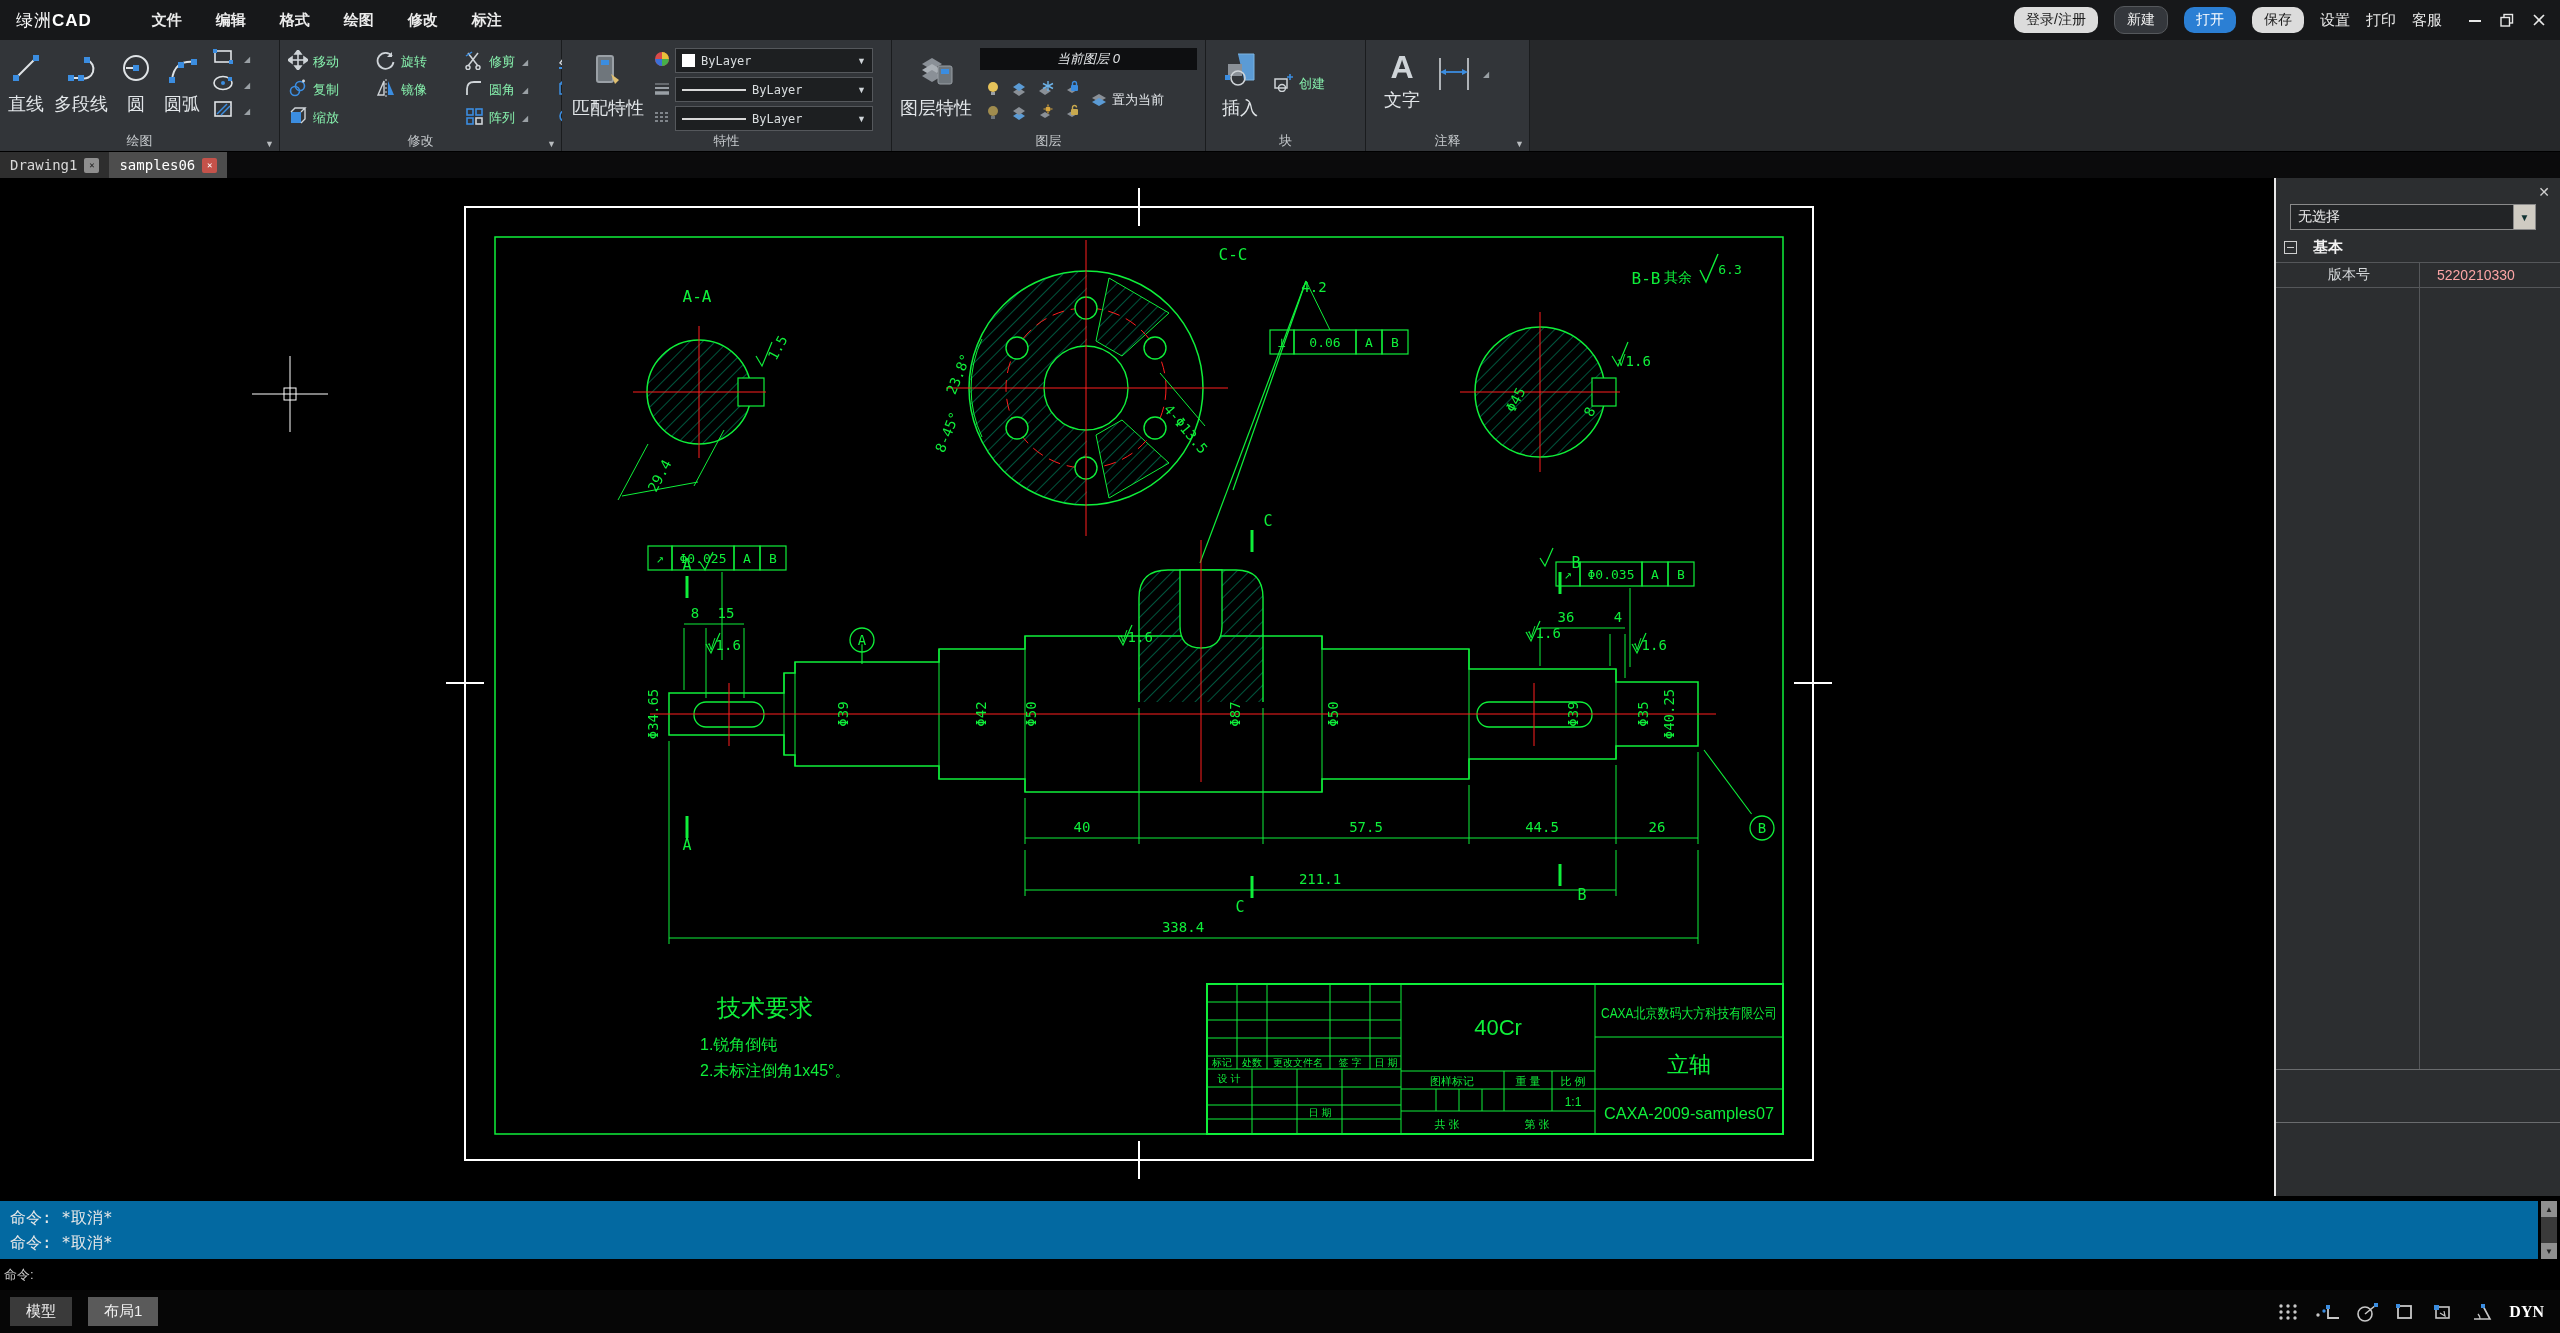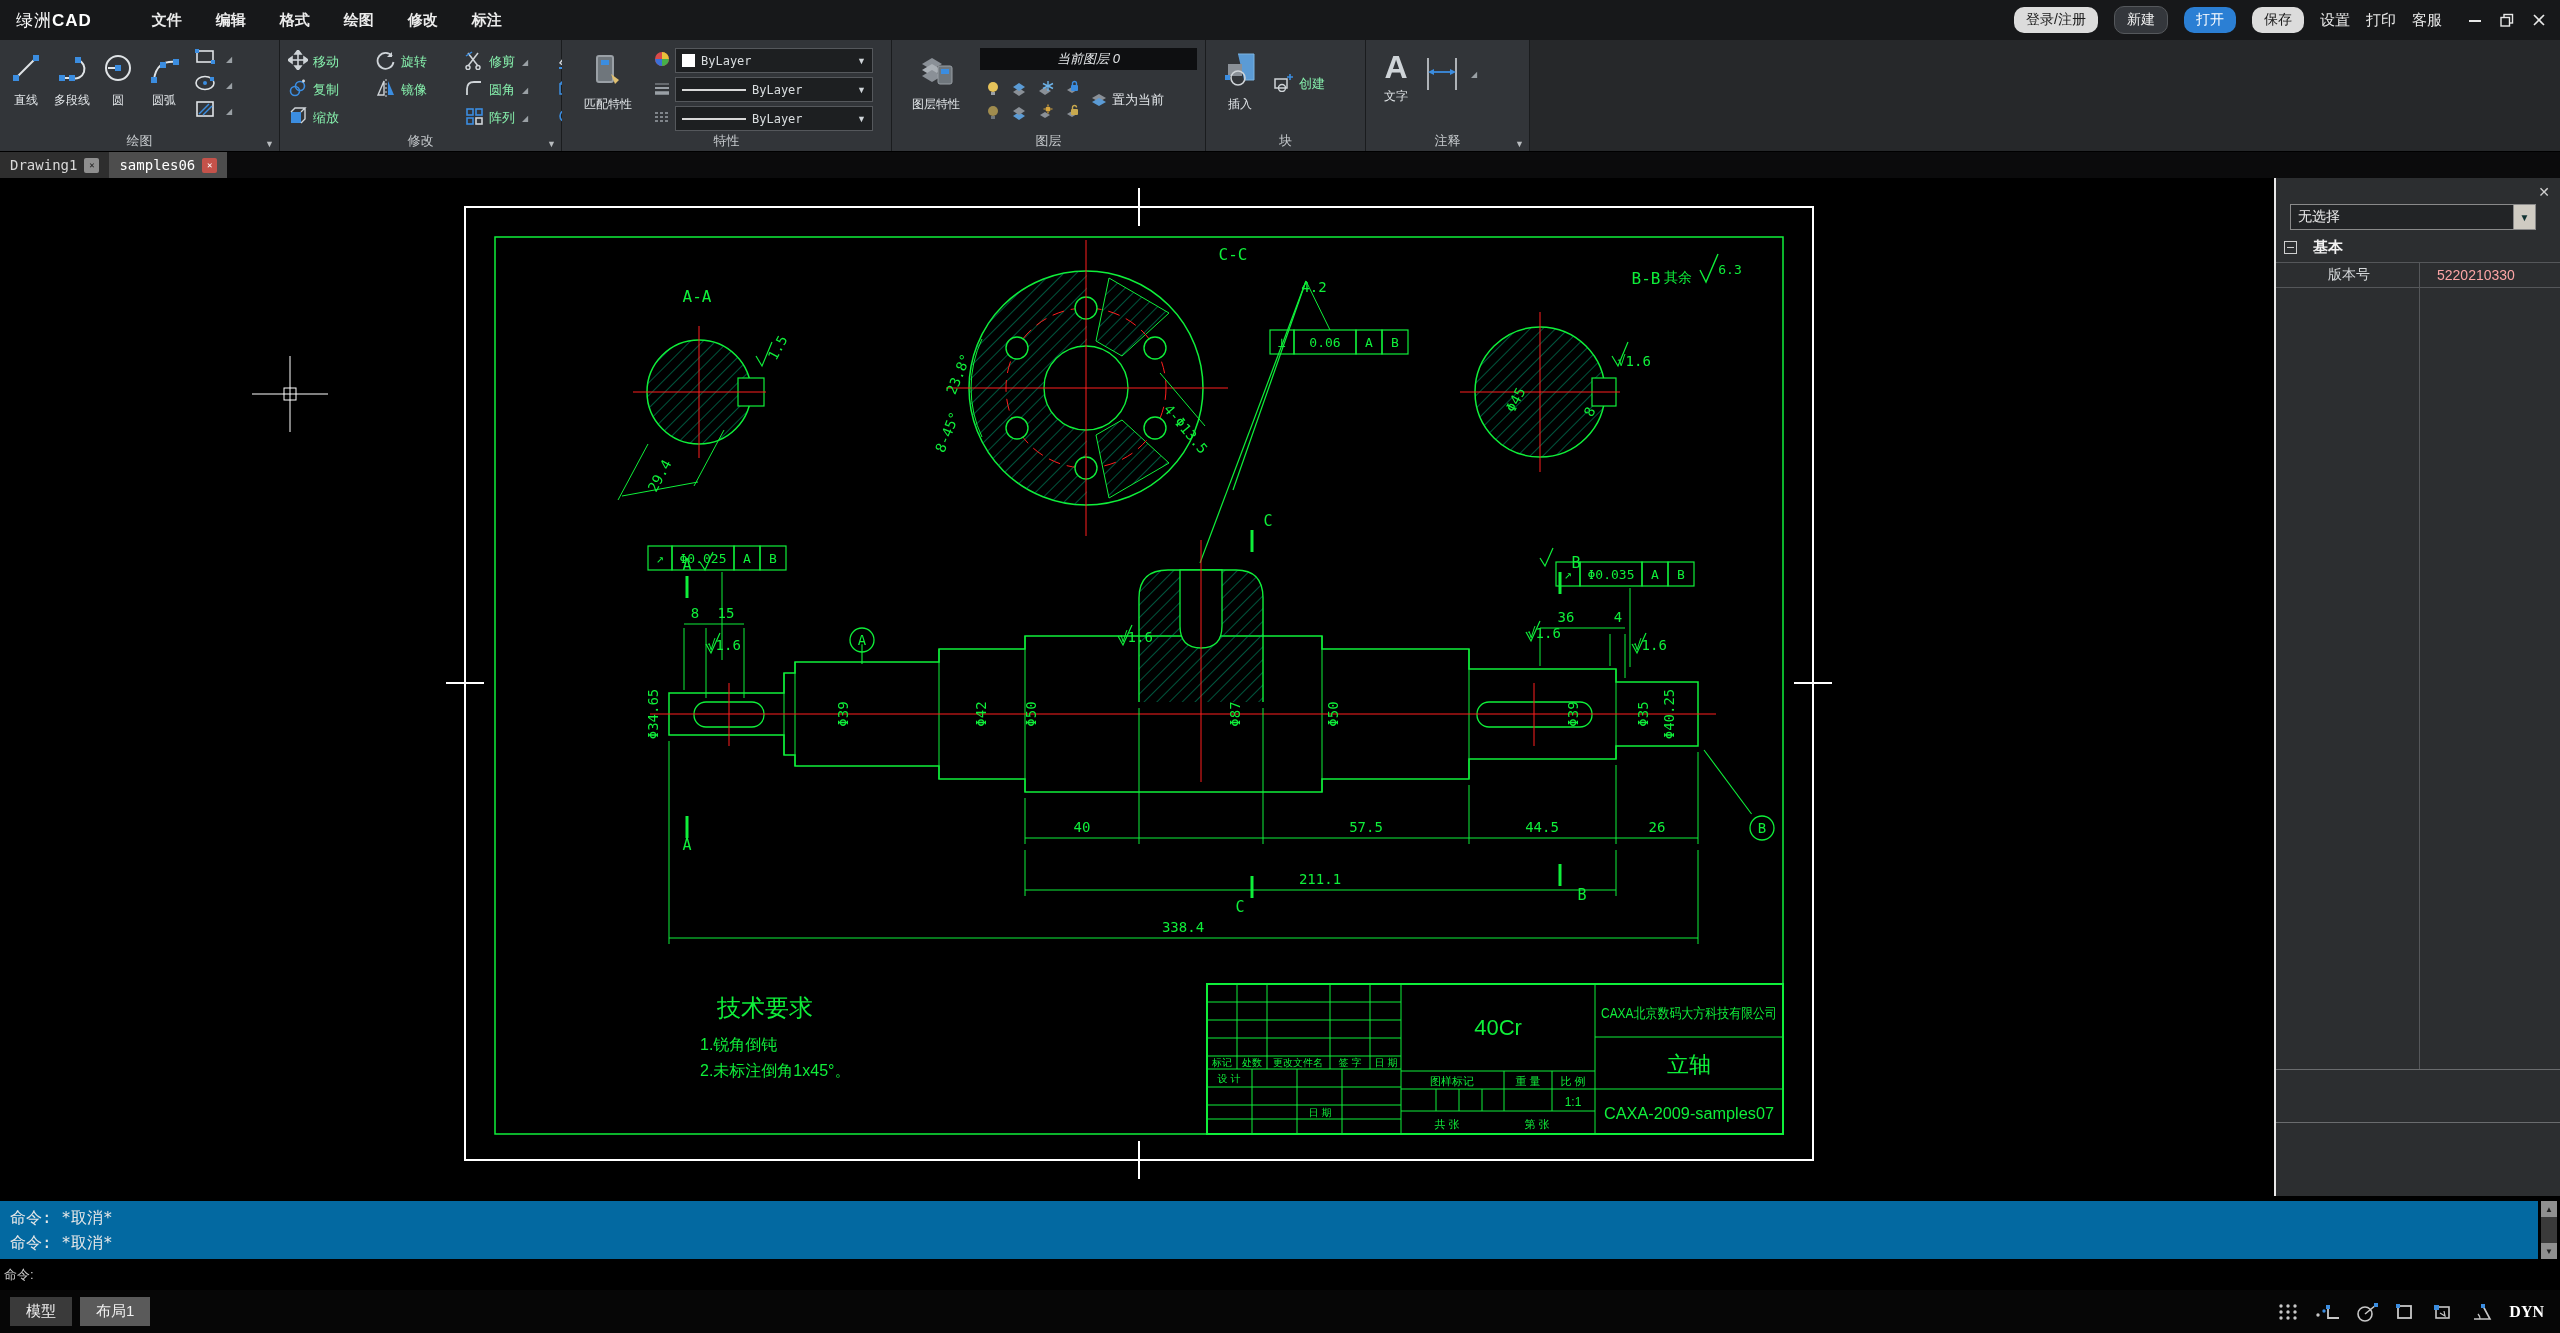--- a/index.html
+++ b/index.html
@@ -27,7 +27,7 @@
   .rib-footer { position:absolute; bottom:1px; left:0; right:0; text-align:center; font-size:13px; color:#c6cacd; }
   .rib-caret { position:absolute; bottom:2px; right:5px; font-size:9px; color:#b8bcbf; }
   .bigbtn { display:flex; flex-direction:column; align-items:center; justify-content:flex-start; gap:2px; cursor:default; }
-  .bigbtn .lbl { font-size:12px; color:#e2e6e9; white-space:nowrap; }
+  .bigbtn .lbl { font-size:18px; color:#e2e6e9; white-space:nowrap; }
   .rbtn { display:flex; align-items:center; gap:5px; cursor:default; }
   .rbtn .lbl { font-size:13px; color:#86efac; white-space:nowrap; }
   .dd { font-size:8px; color:#9aa0a5; margin-left:2px; }

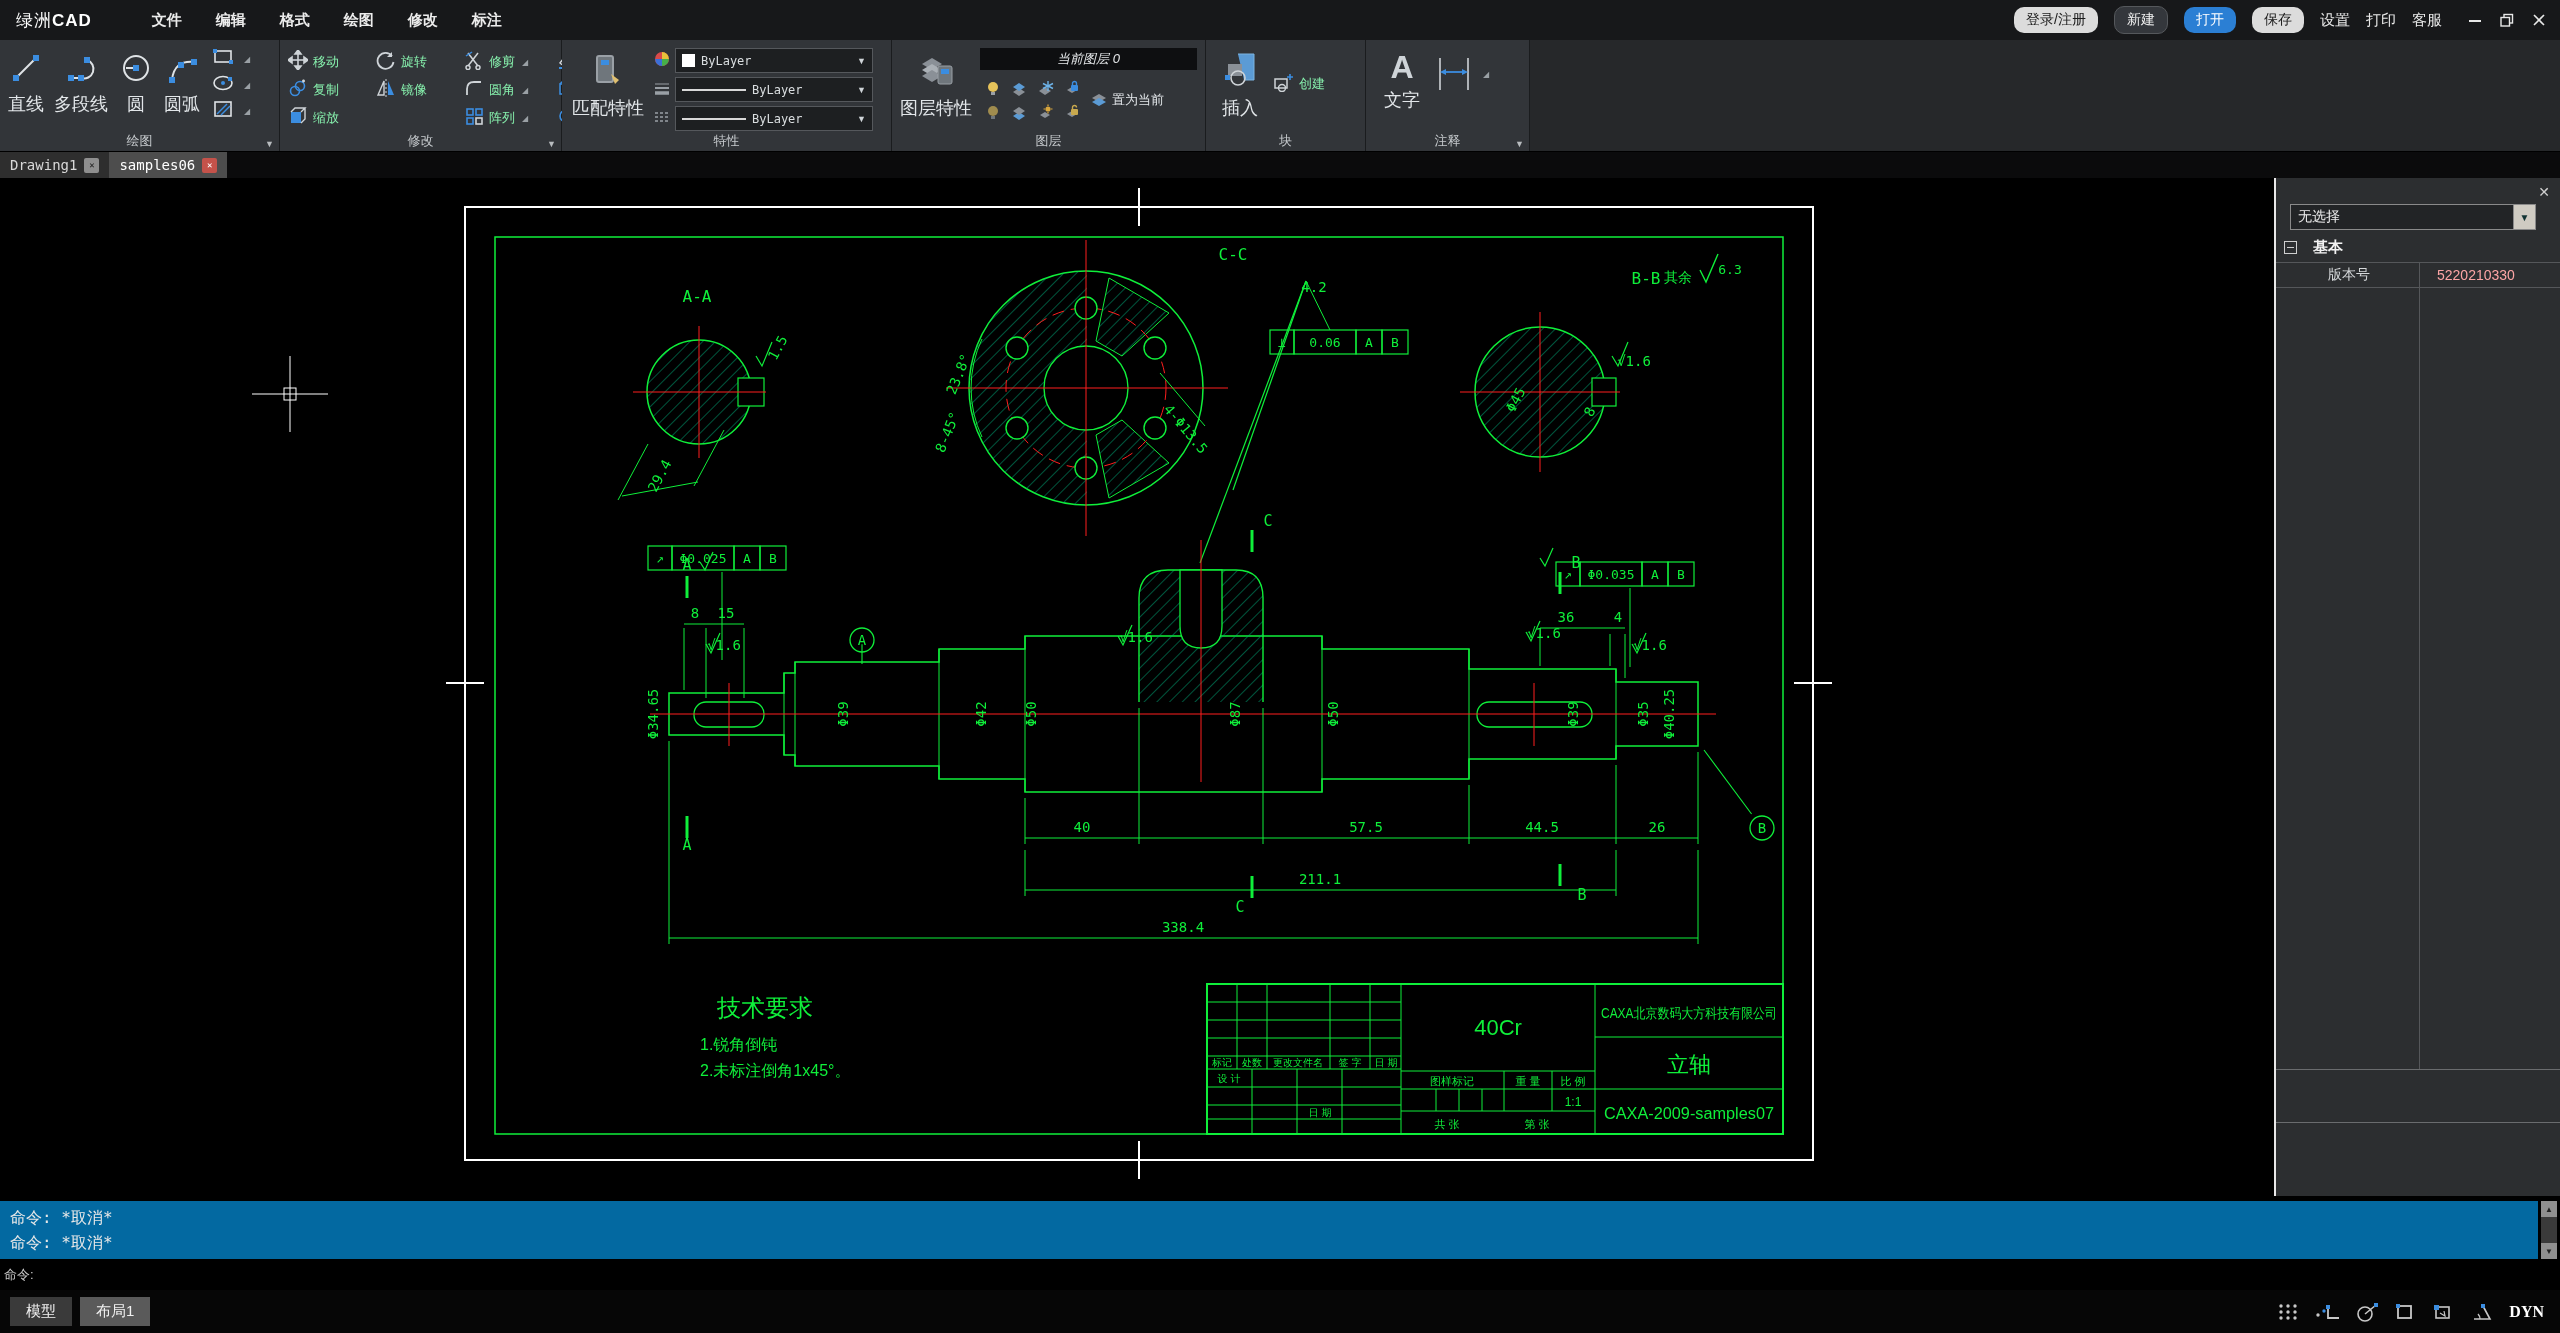--- a/index.html
+++ b/index.html
@@ -101,7 +101,7 @@
 
   
   .statusbar { height:43px; background:#060606; display:flex; align-items:center; }
-  .sb-left { display:flex; gap:8px; margin-left:10px;border-radius:7px; }
+  .sb-left { display:flex; gap:16px; margin-left:10px;border-radius:7px; }
   .sb-tab { font-size:15px; color:#f0f0f0; padding:5px 16px; cursor:default; }
   .sb-tab.model { background:#3a3a3a; }
   .sb-tab.layout { background:#5a5a5a; }

